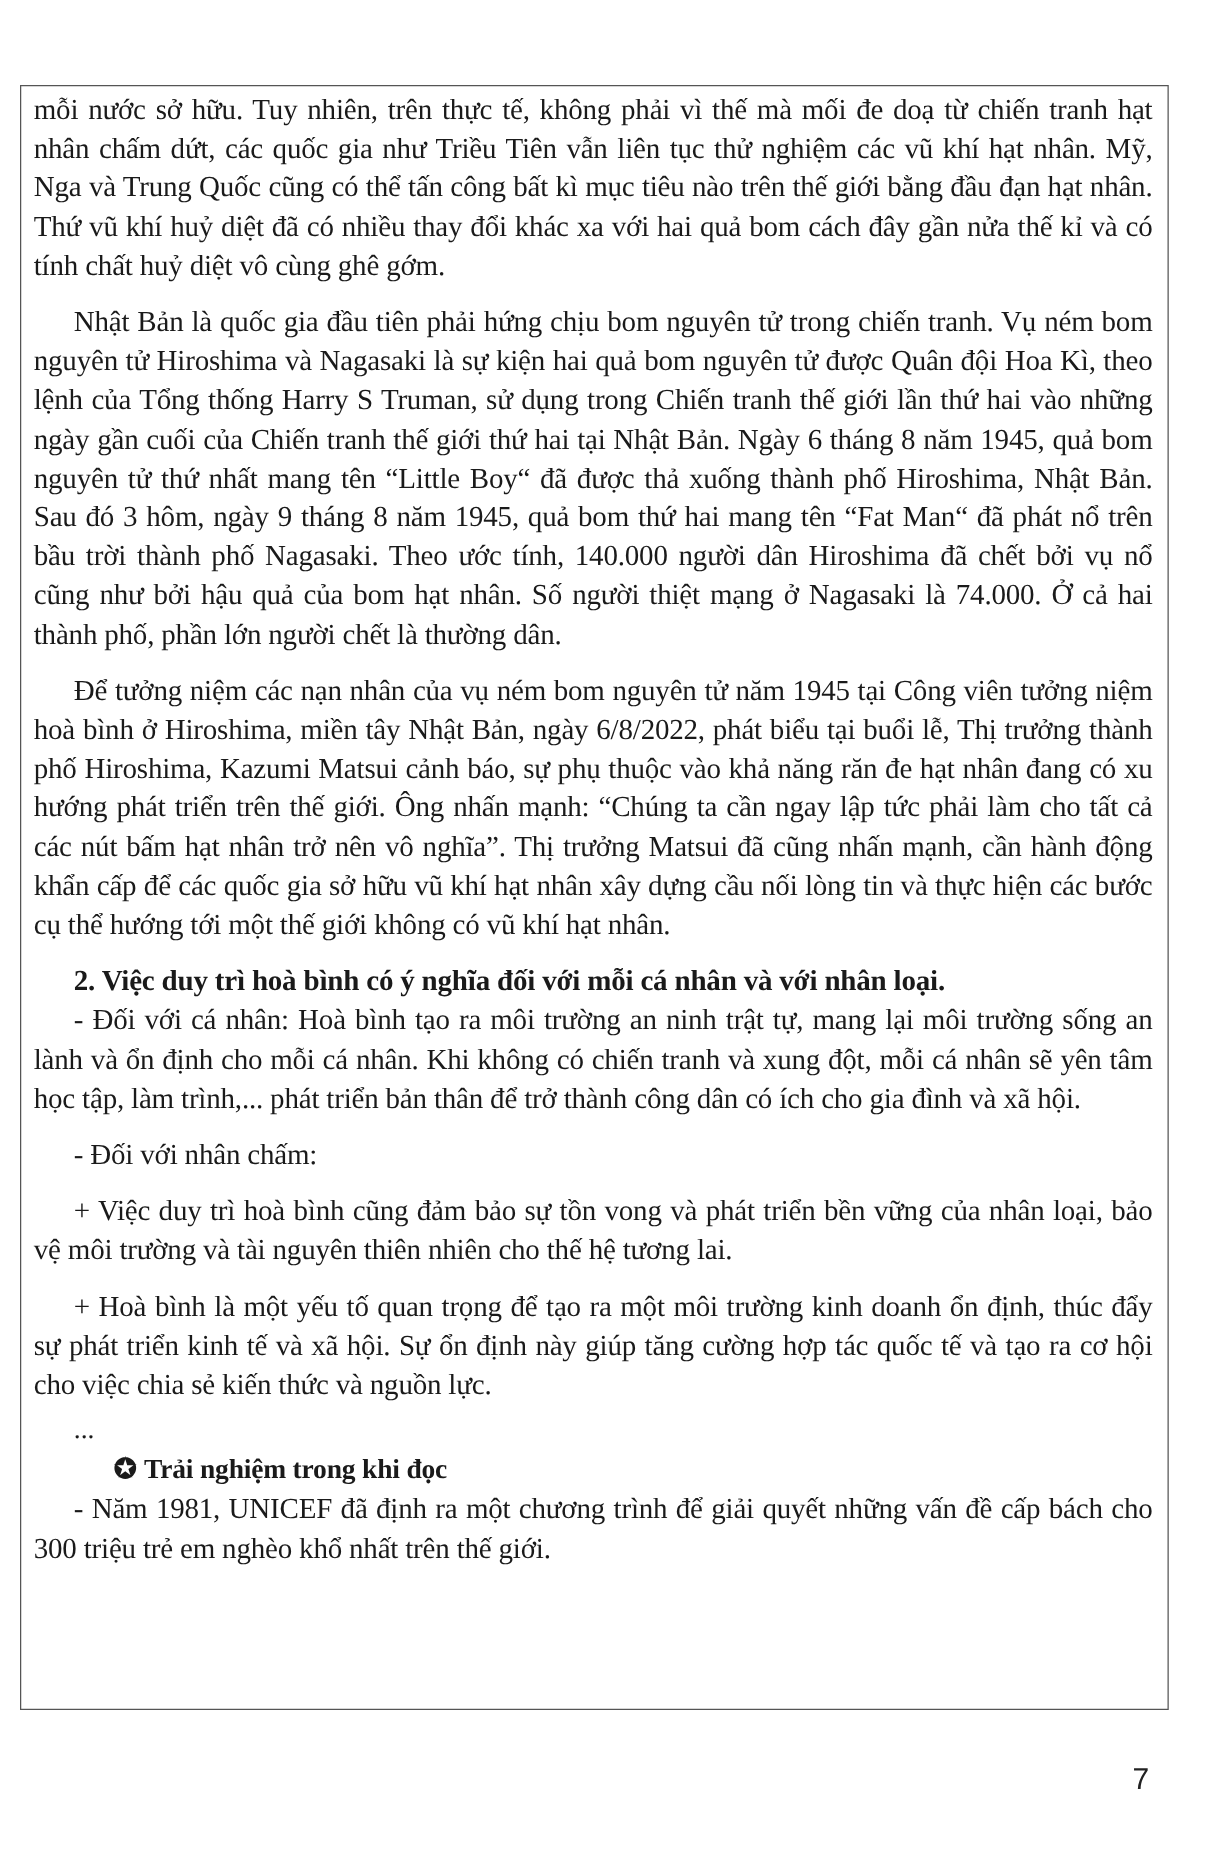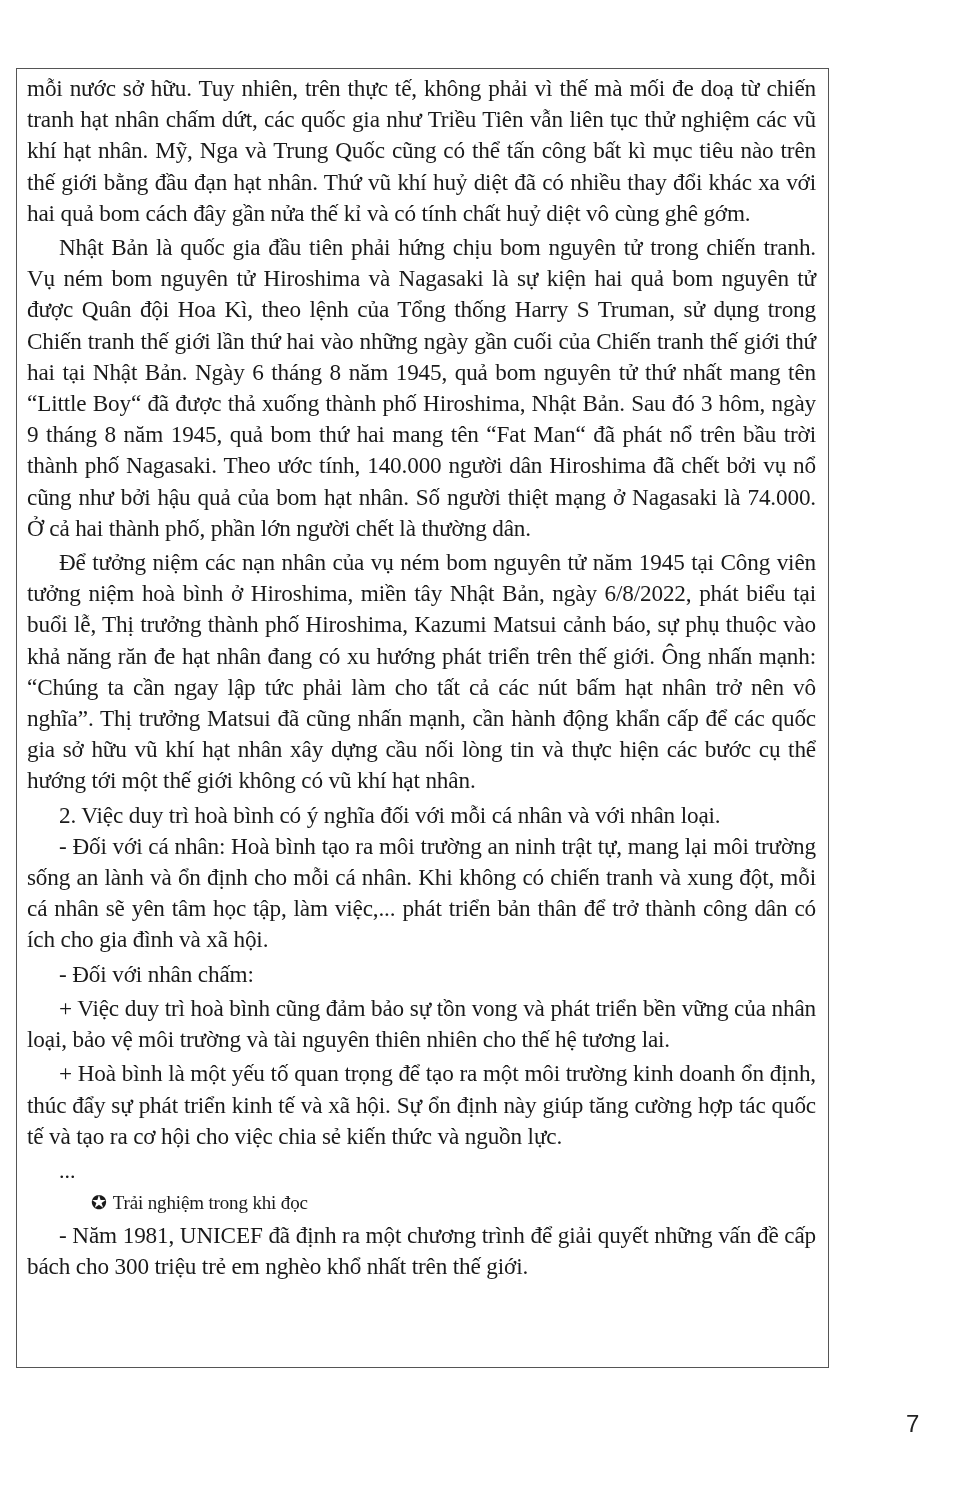--- a/index.html
+++ b/index.html
@@ -8,7 +8,7 @@
     font-family: "Liberation Serif", serif; color: #1a1a1a; overflow: hidden;
   }
   .box {
-    position: absolute; left: 16px; top: 68px; width: 813px; height: 1300px;
+    position: absolute; left: 16px; top: 68px; width: 919px; height: 1300px;
     border: 1.5px solid #555; box-sizing: border-box;
     padding: 4px 12px 0 10px;
   }

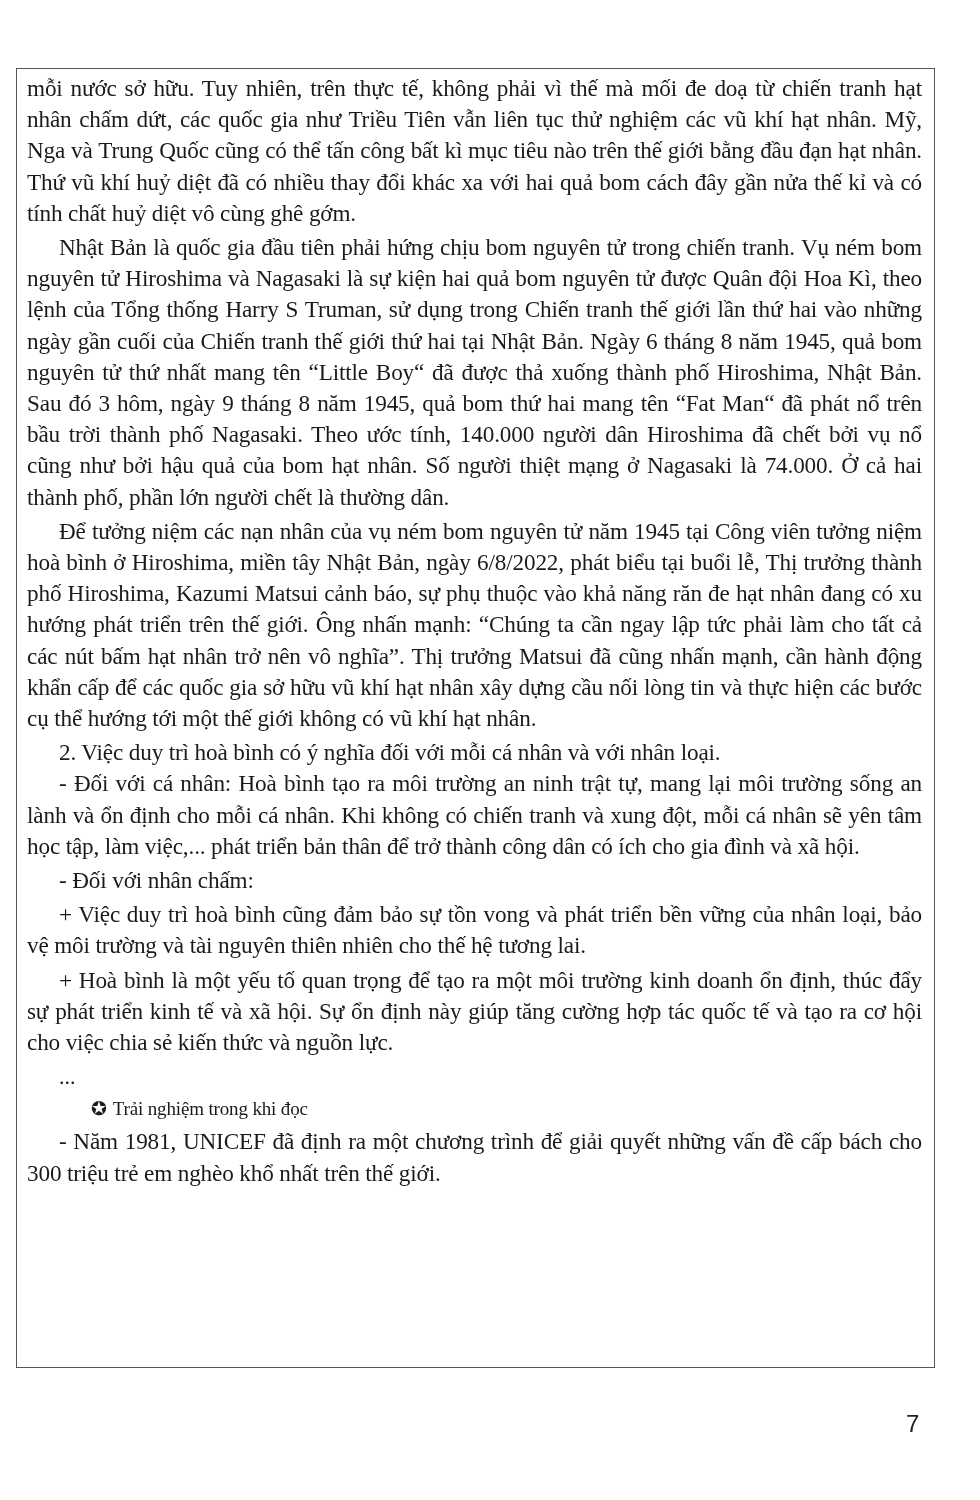--- a/index.html
+++ b/index.html
@@ -17,7 +17,7 @@
     letter-spacing: -0.15px;
   }
   .indent { text-indent: 32px; }
-  .gap { margin-top: 3px; }
+  .gap { margin-top: 14px; }
   .bold { font-weight: normal; }
   .heading { font-size: 19px; line-height: 34px; }
   .ellipsis { padding-left: 32px; line-height: 30px; font-size: 22px; margin: 4px 0 0; }

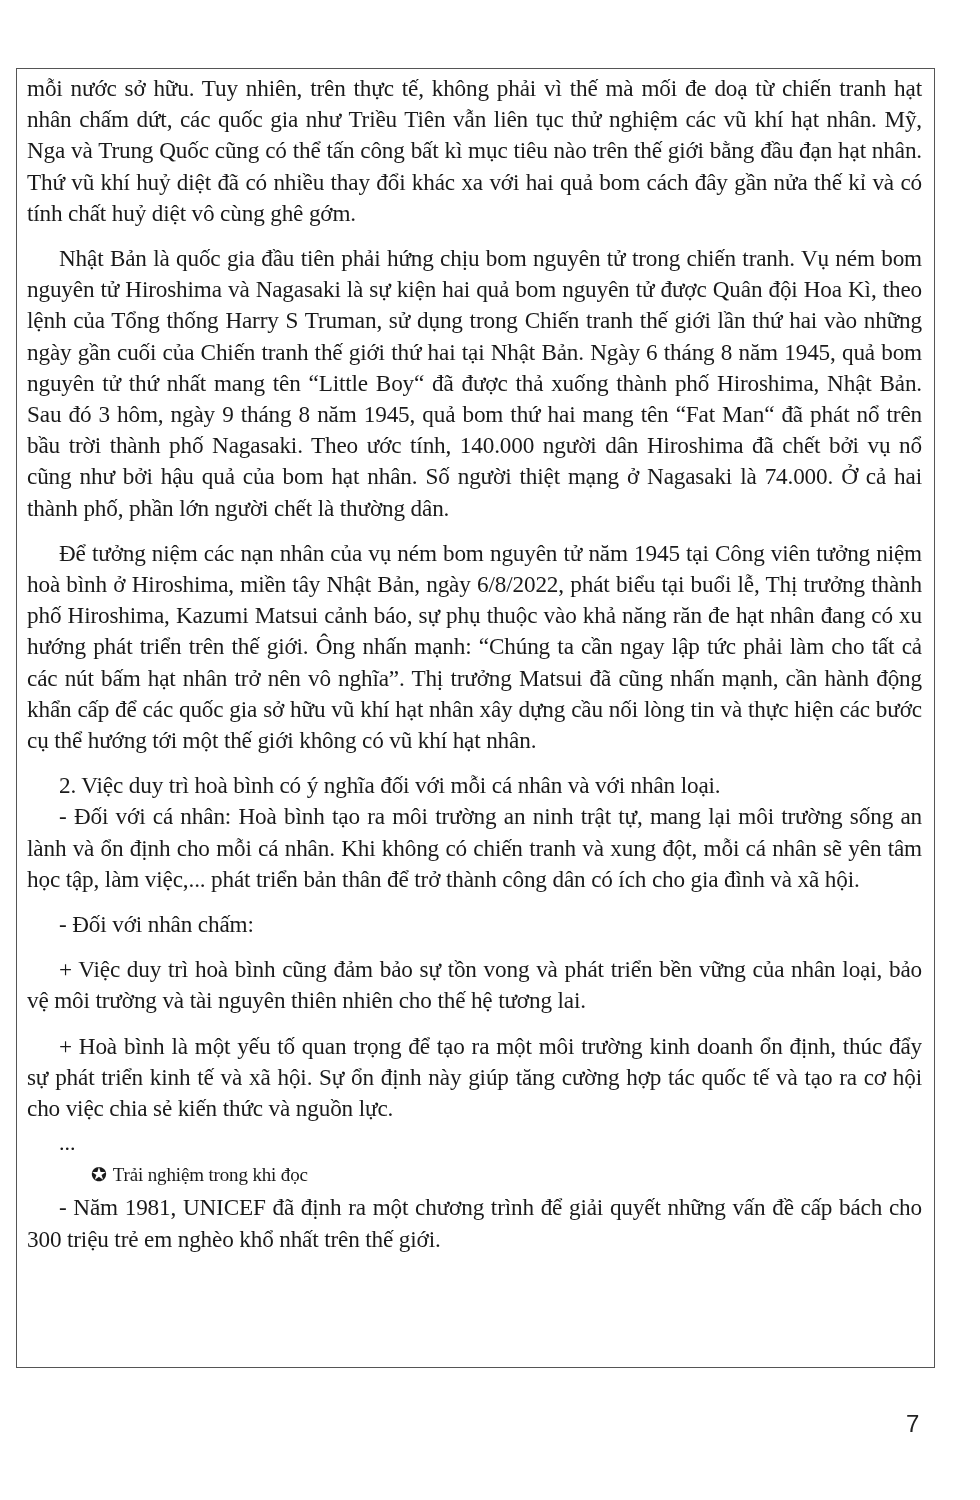--- a/index.html
+++ b/index.html
@@ -18,7 +18,7 @@
   }
   .indent { text-indent: 32px; }
   .gap { margin-top: 14px; }
-  .bold { font-weight: normal; }
+  .bold { font-weight: bold; }
   .heading { font-size: 19px; line-height: 34px; }
   .ellipsis { padding-left: 32px; line-height: 30px; font-size: 22px; margin: 4px 0 0; }
   .icon { display: inline-block; margin-right: 6px; }

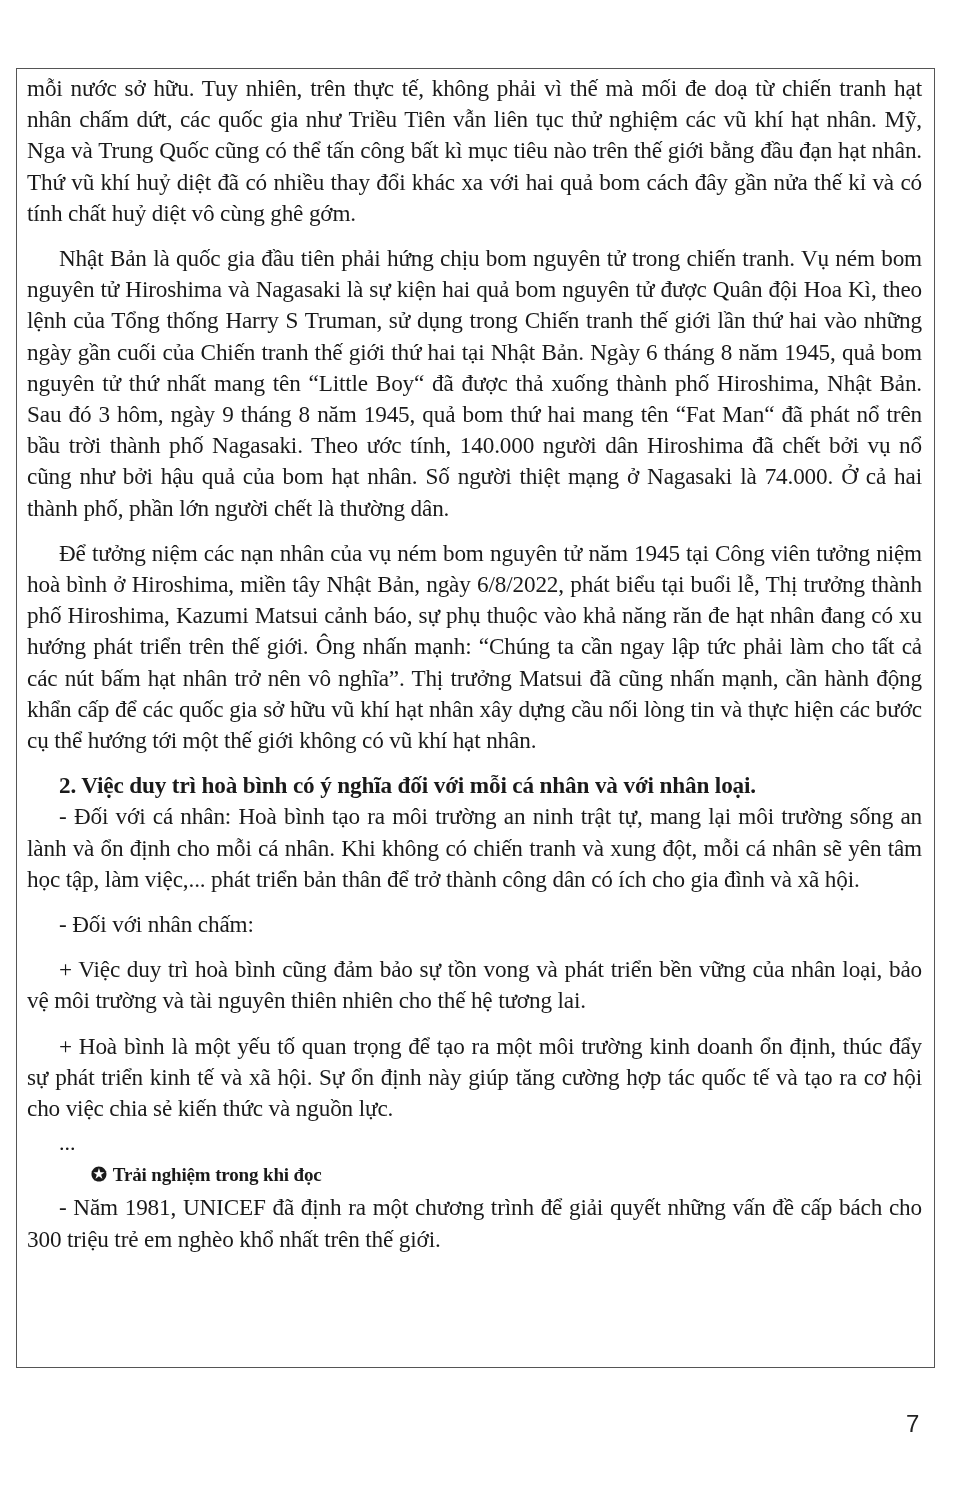--- a/index.html
+++ b/index.html
@@ -35,7 +35,7 @@
   <p class="p indent gap">Nhật Bản là quốc gia đầu tiên phải hứng chịu bom nguyên tử trong chiến tranh. Vụ ném bom nguyên tử Hiroshima và Nagasaki là sự kiện hai quả bom nguyên tử được Quân đội Hoa Kì, theo lệnh của Tổng thống Harry S Truman, sử dụng trong Chiến tranh thế giới lần thứ hai vào những ngày gần cuối của Chiến tranh thế giới thứ hai tại Nhật Bản. Ngày 6 tháng 8 năm 1945, quả bom nguyên tử thứ nhất mang tên “Little Boy“ đã được thả xuống thành phố Hiroshima, Nhật Bản. Sau đó 3 hôm, ngày 9 tháng 8 năm 1945, quả bom thứ hai mang tên “Fat Man“ đã phát nổ trên bầu trời thành phố Nagasaki. Theo ước tính, 140.000 người dân Hiroshima đã chết bởi vụ nổ cũng như bởi hậu quả của bom hạt nhân. Số người thiệt mạng ở Nagasaki là 74.000. Ở cả hai thành phố, phần lớn người chết là thường dân.</p>
   <p class="p indent gap">Để tưởng niệm các nạn nhân của vụ ném bom nguyên tử năm 1945 tại Công viên tưởng niệm hoà bình ở Hiroshima, miền tây Nhật Bản, ngày 6/8/2022, phát biểu tại buổi lễ, Thị trưởng thành phố Hiroshima, Kazumi Matsui cảnh báo, sự phụ thuộc vào khả năng răn đe hạt nhân đang có xu hướng phát triển trên thế giới. Ông nhấn mạnh: “Chúng ta cần ngay lập tức phải làm cho tất cả các nút bấm hạt nhân trở nên vô nghĩa”. Thị trưởng Matsui đã cũng nhấn mạnh, cần hành động khẩn cấp để các quốc gia sở hữu vũ khí hạt nhân xây dựng cầu nối lòng tin và thực hiện các bước cụ thể hướng tới một thế giới không có vũ khí hạt nhân.</p>
   <p class="p indent bold gap">2. Việc duy trì hoà bình có ý nghĩa đối với mỗi cá nhân và với nhân loại.</p>
-  <p class="p indent">- Đối với cá nhân: Hoà bình tạo ra môi trường an ninh trật tự, mang lại môi trường sống an lành và ổn định cho mỗi cá nhân. Khi không có chiến tranh và xung đột, mỗi cá nhân sẽ yên tâm học tập, làm việc,... phát triển bản thân để trở thành công dân có ích cho gia đình và xã hội.</p>
+  <p class="p indent">- Đối với cá nhân: Hoà bình tạo ra môi trường an ninh trật tự, mang lại môi trường sống an lành và ổn định cho mỗi cá nhân. Khi không có chiến tranh và xung đột, mỗi cá nhân sẽ yên tâm học tập, làm trình,... phát triển bản thân để trở thành công dân có ích cho gia đình và xã hội.</p>
   <p class="p indent gap">- Đối với nhân chấm:</p>
   <p class="p indent gap">+ Việc duy trì hoà bình cũng đảm bảo sự tồn vong và phát triển bền vững của nhân loại, bảo vệ môi trường và tài nguyên thiên nhiên cho thế hệ tương lai.</p>
   <p class="p indent gap">+ Hoà bình là một yếu tố quan trọng để tạo ra một môi trường kinh doanh ổn định, thúc đẩy sự phát triển kinh tế và xã hội. Sự ổn định này giúp tăng cường hợp tác quốc tế và tạo ra cơ hội cho việc chia sẻ kiến thức và nguồn lực.</p>

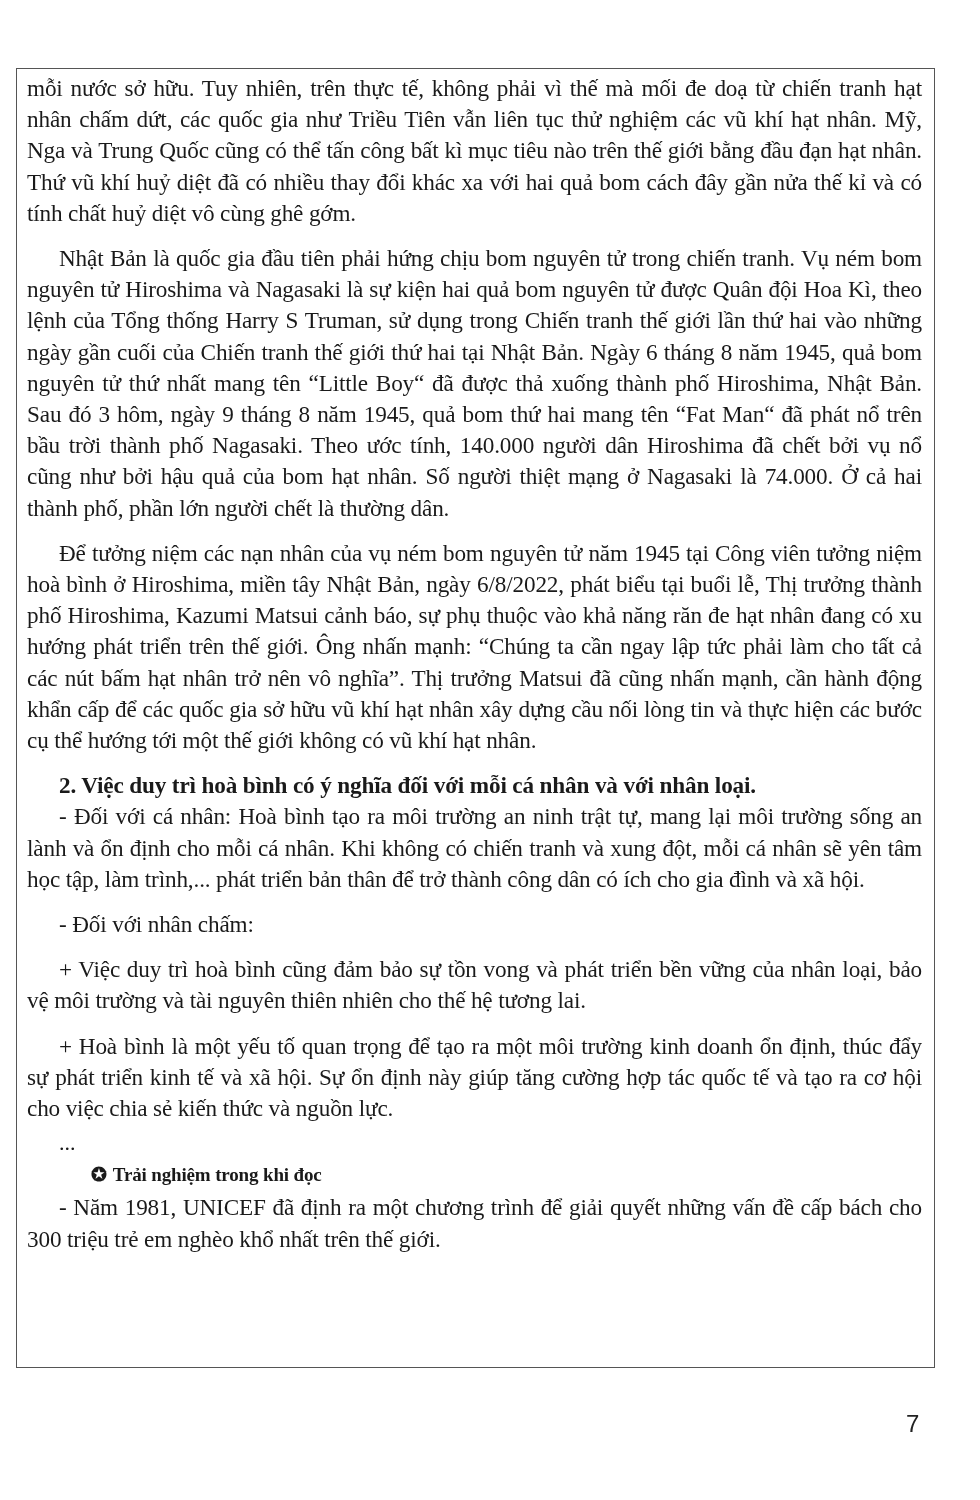--- a/index.html
+++ b/index.html
@@ -19,7 +19,7 @@
   .indent { text-indent: 32px; }
   .gap { margin-top: 14px; }
   .bold { font-weight: bold; }
-  .heading { font-size: 19px; line-height: 34px; }
+  .heading { font-size: 22px; line-height: 34px; }
   .ellipsis { padding-left: 32px; line-height: 30px; font-size: 22px; margin: 4px 0 0; }
   .icon { display: inline-block; margin-right: 6px; }
   .page-num {

